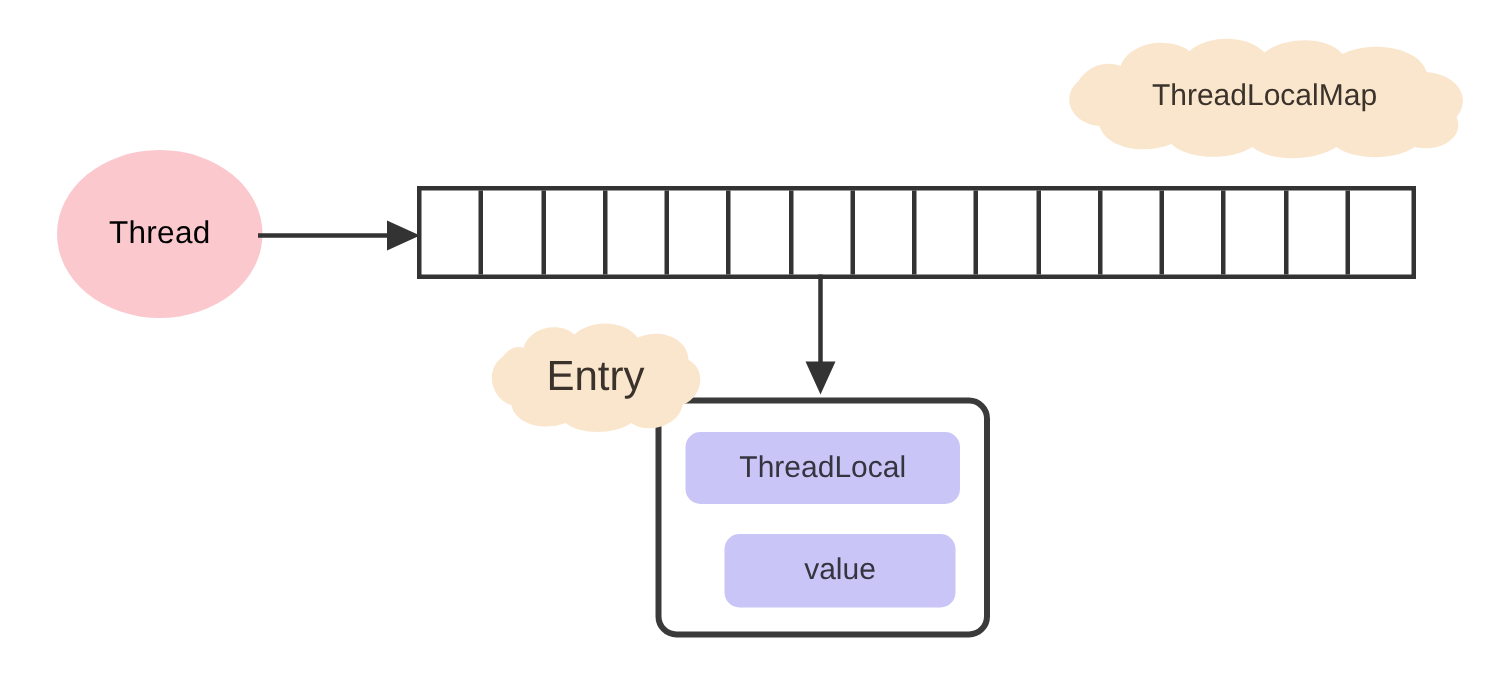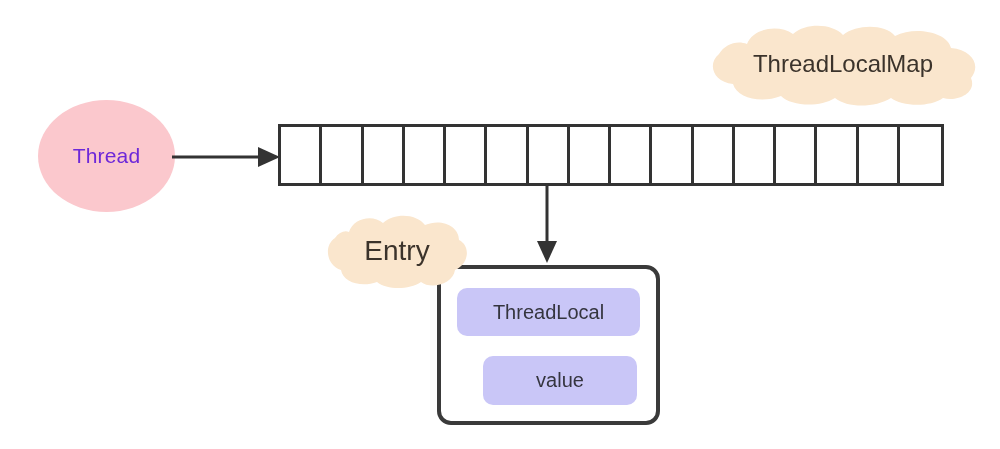--- a/index.html
+++ b/index.html
@@ -88,7 +88,7 @@
   .cloud .cloud-label {
     position: relative;
     z-index: 2;
-    font-size: 24px;
+    font-size: 20px;
     color: #3b332b;
     white-space: nowrap;
   }

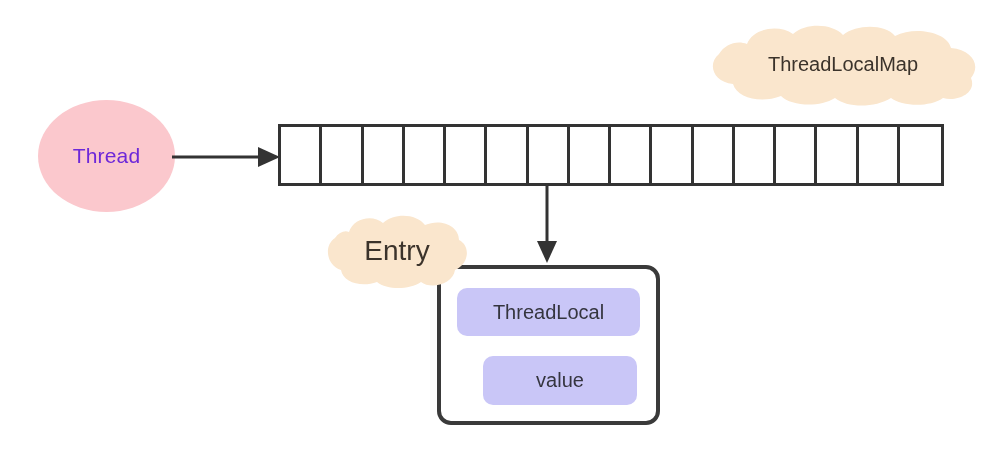--- a/index.html
+++ b/index.html
@@ -33,7 +33,7 @@
   }
   #thread-node .node-label {
     font-size: 21px;
-    color: #6d28d9;
+    color: #000000;
     letter-spacing: 0.2px;
   }
 

